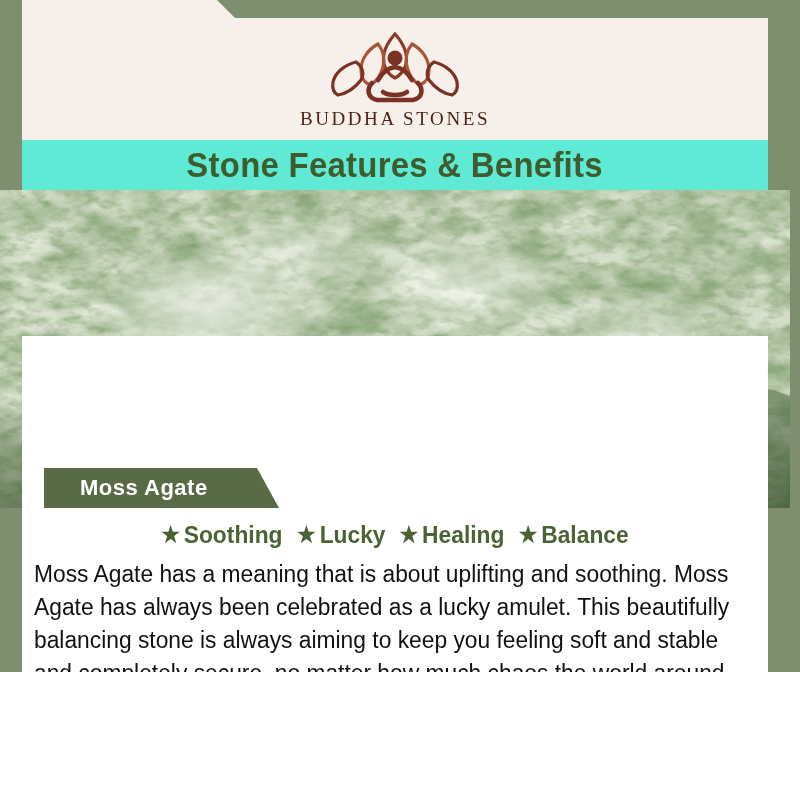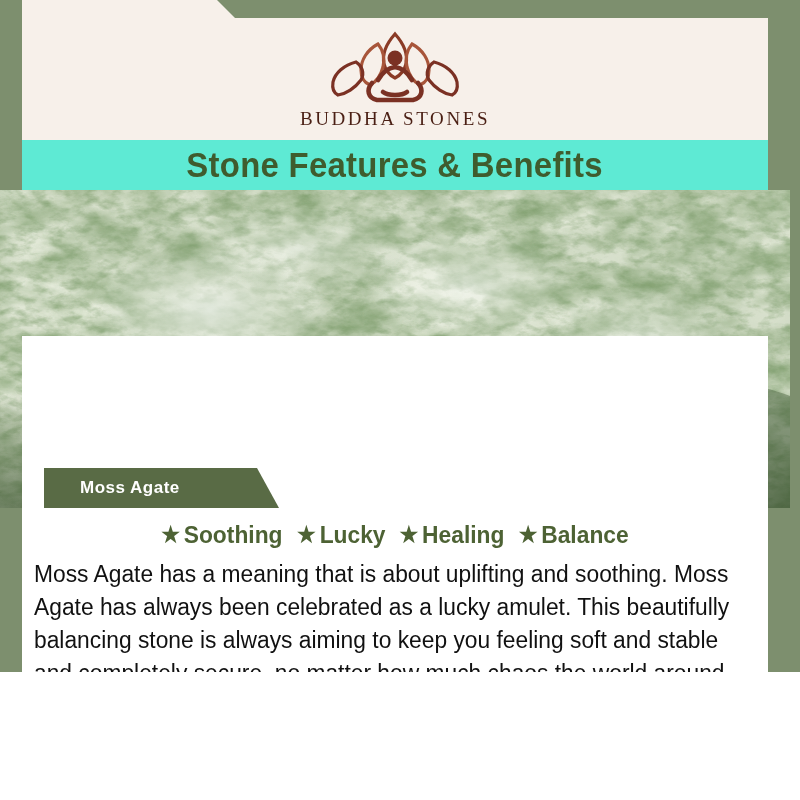--- a/index.html
+++ b/index.html
@@ -123,7 +123,7 @@
   }
   .ribbon-label {
     color: #ffffff;
-    font-size: 17px;
+    font-size: 22px;
     font-weight: bold;
     letter-spacing: 0.5px;
     padding-left: 36px;

